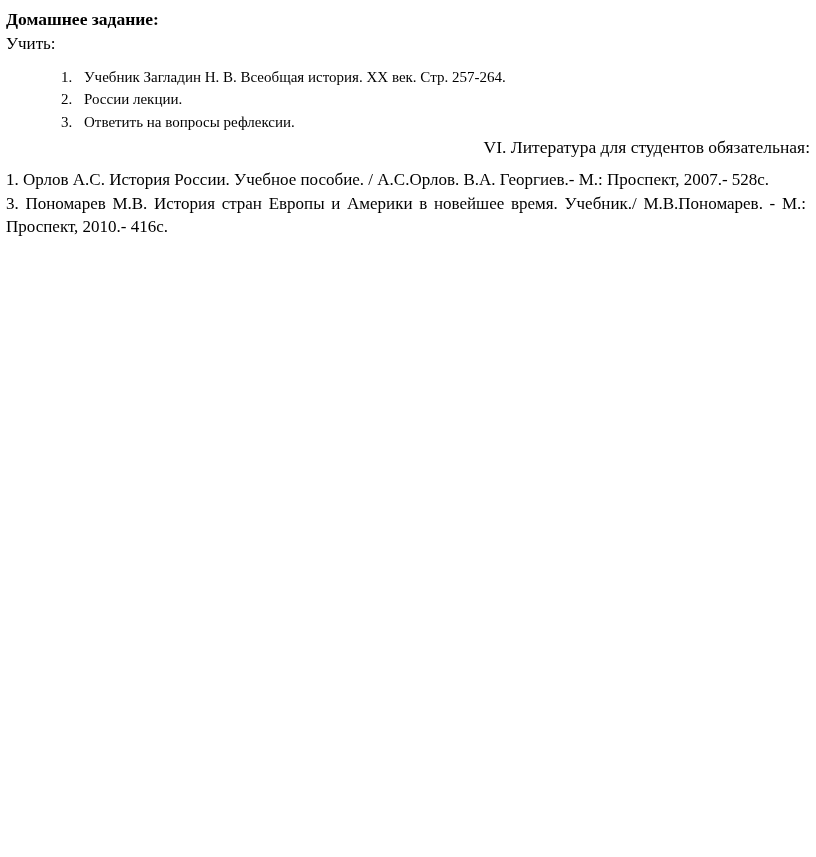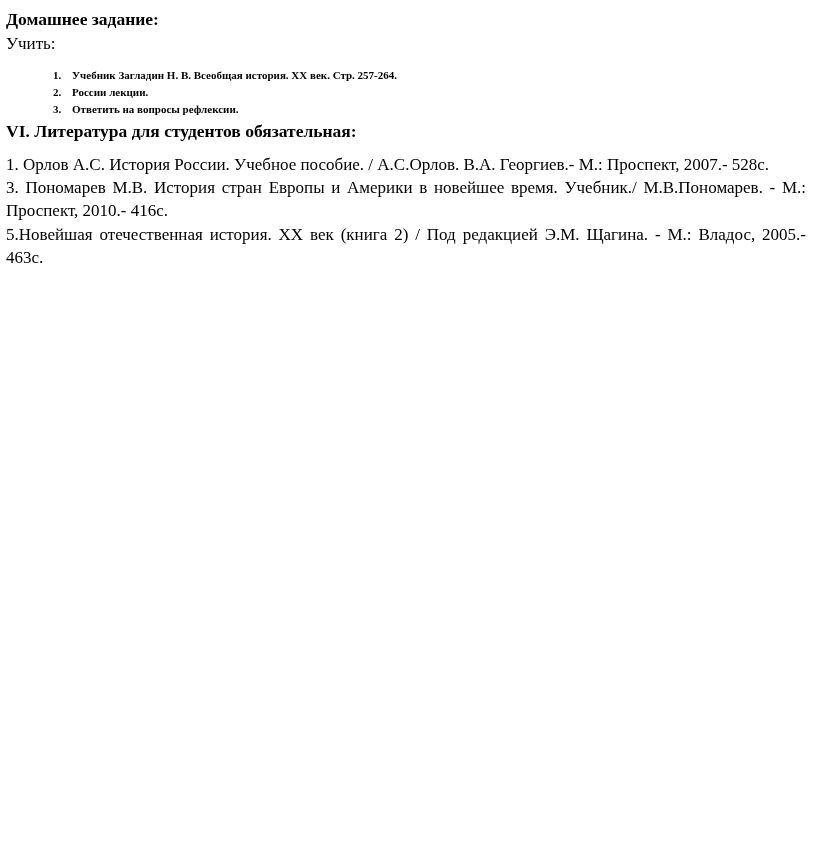--- a/index.html
+++ b/index.html
@@ -37,11 +37,10 @@
     list-style-position: outside;
   }
   ol.hw-list li {
-    font-size: 11px;
-    margin: 0 0 3px 0;
+    font-size: 15px;
+    margin: 0 0 3px 12px;
     padding-left: 8px;
     line-height: 1.3;
-    font-weight: bold;
   }
   .section-title {
     font-weight: bold;

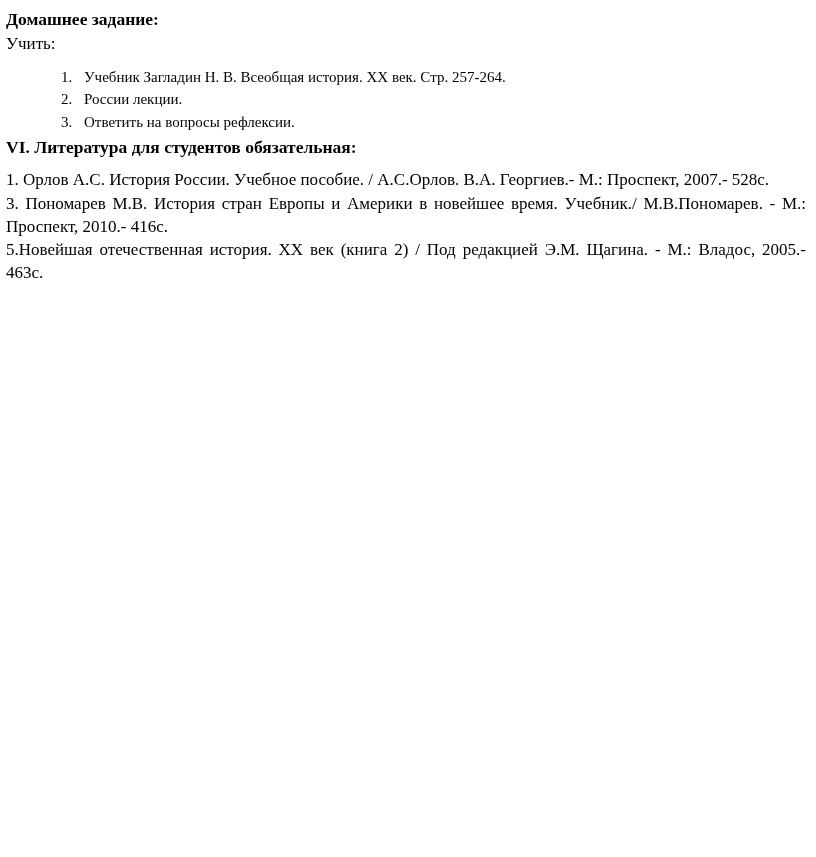--- a/index.html
+++ b/index.html
@@ -43,9 +43,10 @@
     line-height: 1.3;
   }
   .section-title {
-    font-weight: bold;
+    font-weight: normal;
     font-size: 17.5px;
     margin: 4px 0 10px 0;
+    text-align: right;
   }
   .ref {
     margin: 0 4px 1px 0;

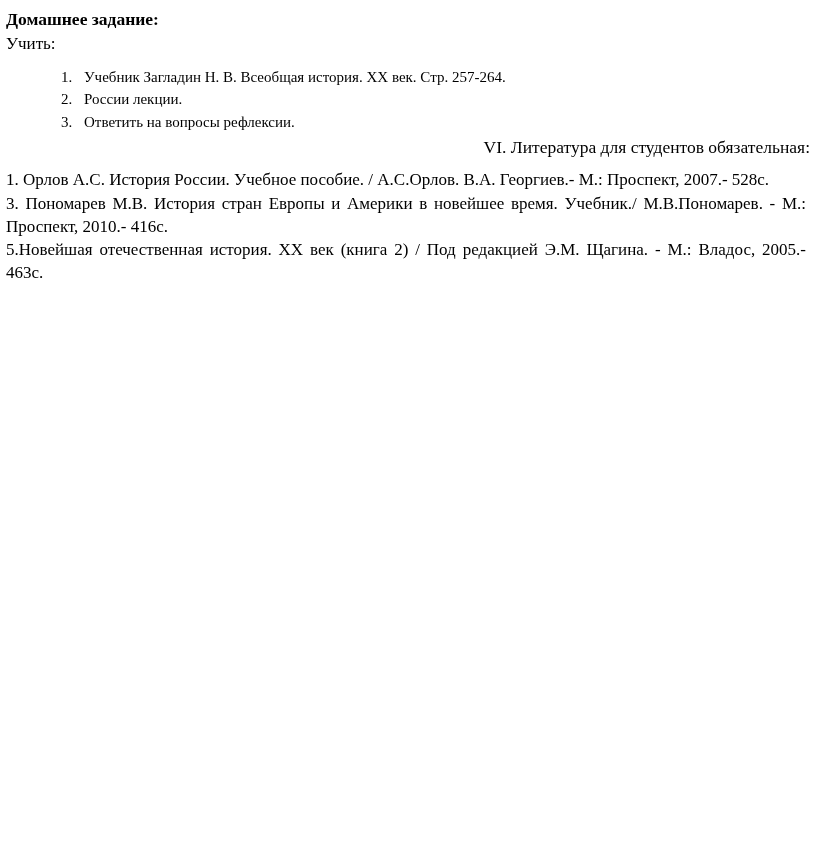--- a/index.html
+++ b/index.html
@@ -75,7 +75,6 @@
 
   <div class="ref">1. Орлов А.С. История России. Учебное пособие. / А.С.Орлов. В.А. Георгиев.- М.: Проспект, 2007.- 528с.</div>
   <div class="ref">3. Пономарев М.В. История стран Европы и Америки в новейшее время. Учебник./ М.В.Пономарев. - М.: Проспект, 2010.- 416с.</div>
-  <div class="ref">5.Новейшая отечественная история. XX век (книга 2) / Под редакцией Э.М. Щагина. - М.: Владос, 2005.- 463с.</div>
 
 </div>
 

